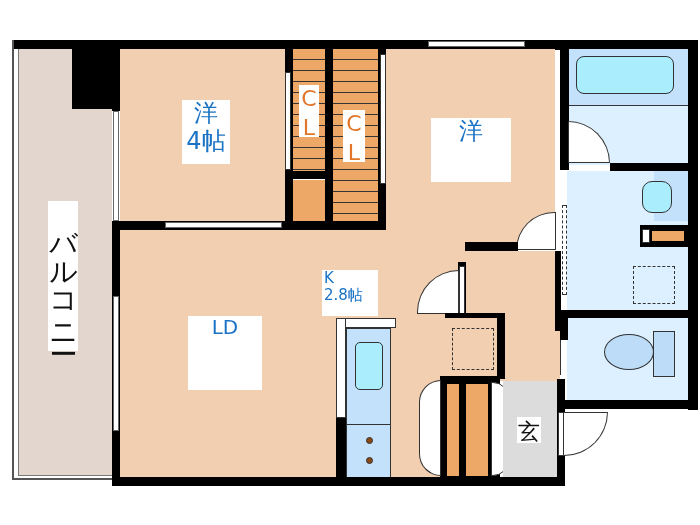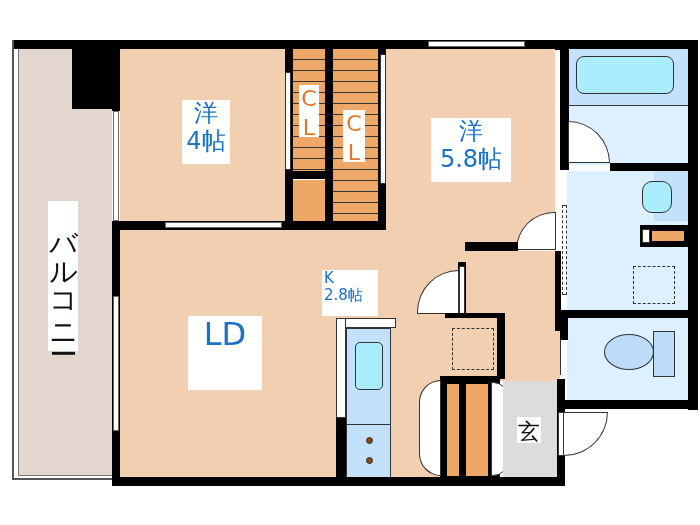--- a/index.html
+++ b/index.html
@@ -69,7 +69,6 @@
   <div class="abs window" style="left:428px;top:41px;width:97px;height:6px;"></div>
   <div class="abs label" style="left:431px;top:118px;width:80px;height:64px;font-size:24px;">
     <div>洋</div>
-    <div>5.8帖</div>
   </div>
   <div class="abs" style="left:516px;top:212px;width:40px;height:38px;background:#fff;border:1px solid #333;border-radius:40px 0 0 0;"></div>
   <div class="abs wall" style="left:378px;top:242px;width:140px;height:9px;"></div>

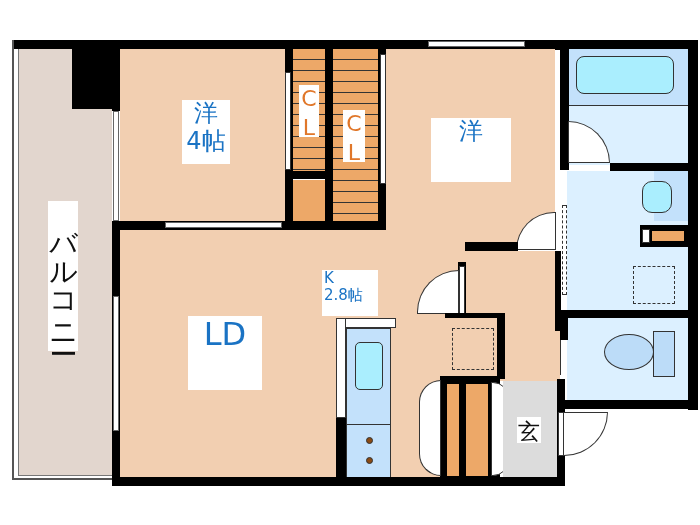--- a/index.html
+++ b/index.html
@@ -104,7 +104,7 @@
   <div class="abs room-wood" style="left:120px;top:230px;width:345px;height:248px;"></div>
   <div class="abs wall" style="left:112px;top:221px;width:8px;height:265px;"></div>
   <div class="abs window" style="left:113px;top:296px;width:6px;height:135px;"></div>
-  <div class="abs label" style="left:188px;top:316px;width:74px;height:74px;font-size:32px;">
+  <div class="abs label" style="left:188px;top:316px;width:74px;height:74px;font-size:20px;">
     <div>LD</div>
   </div>
 

